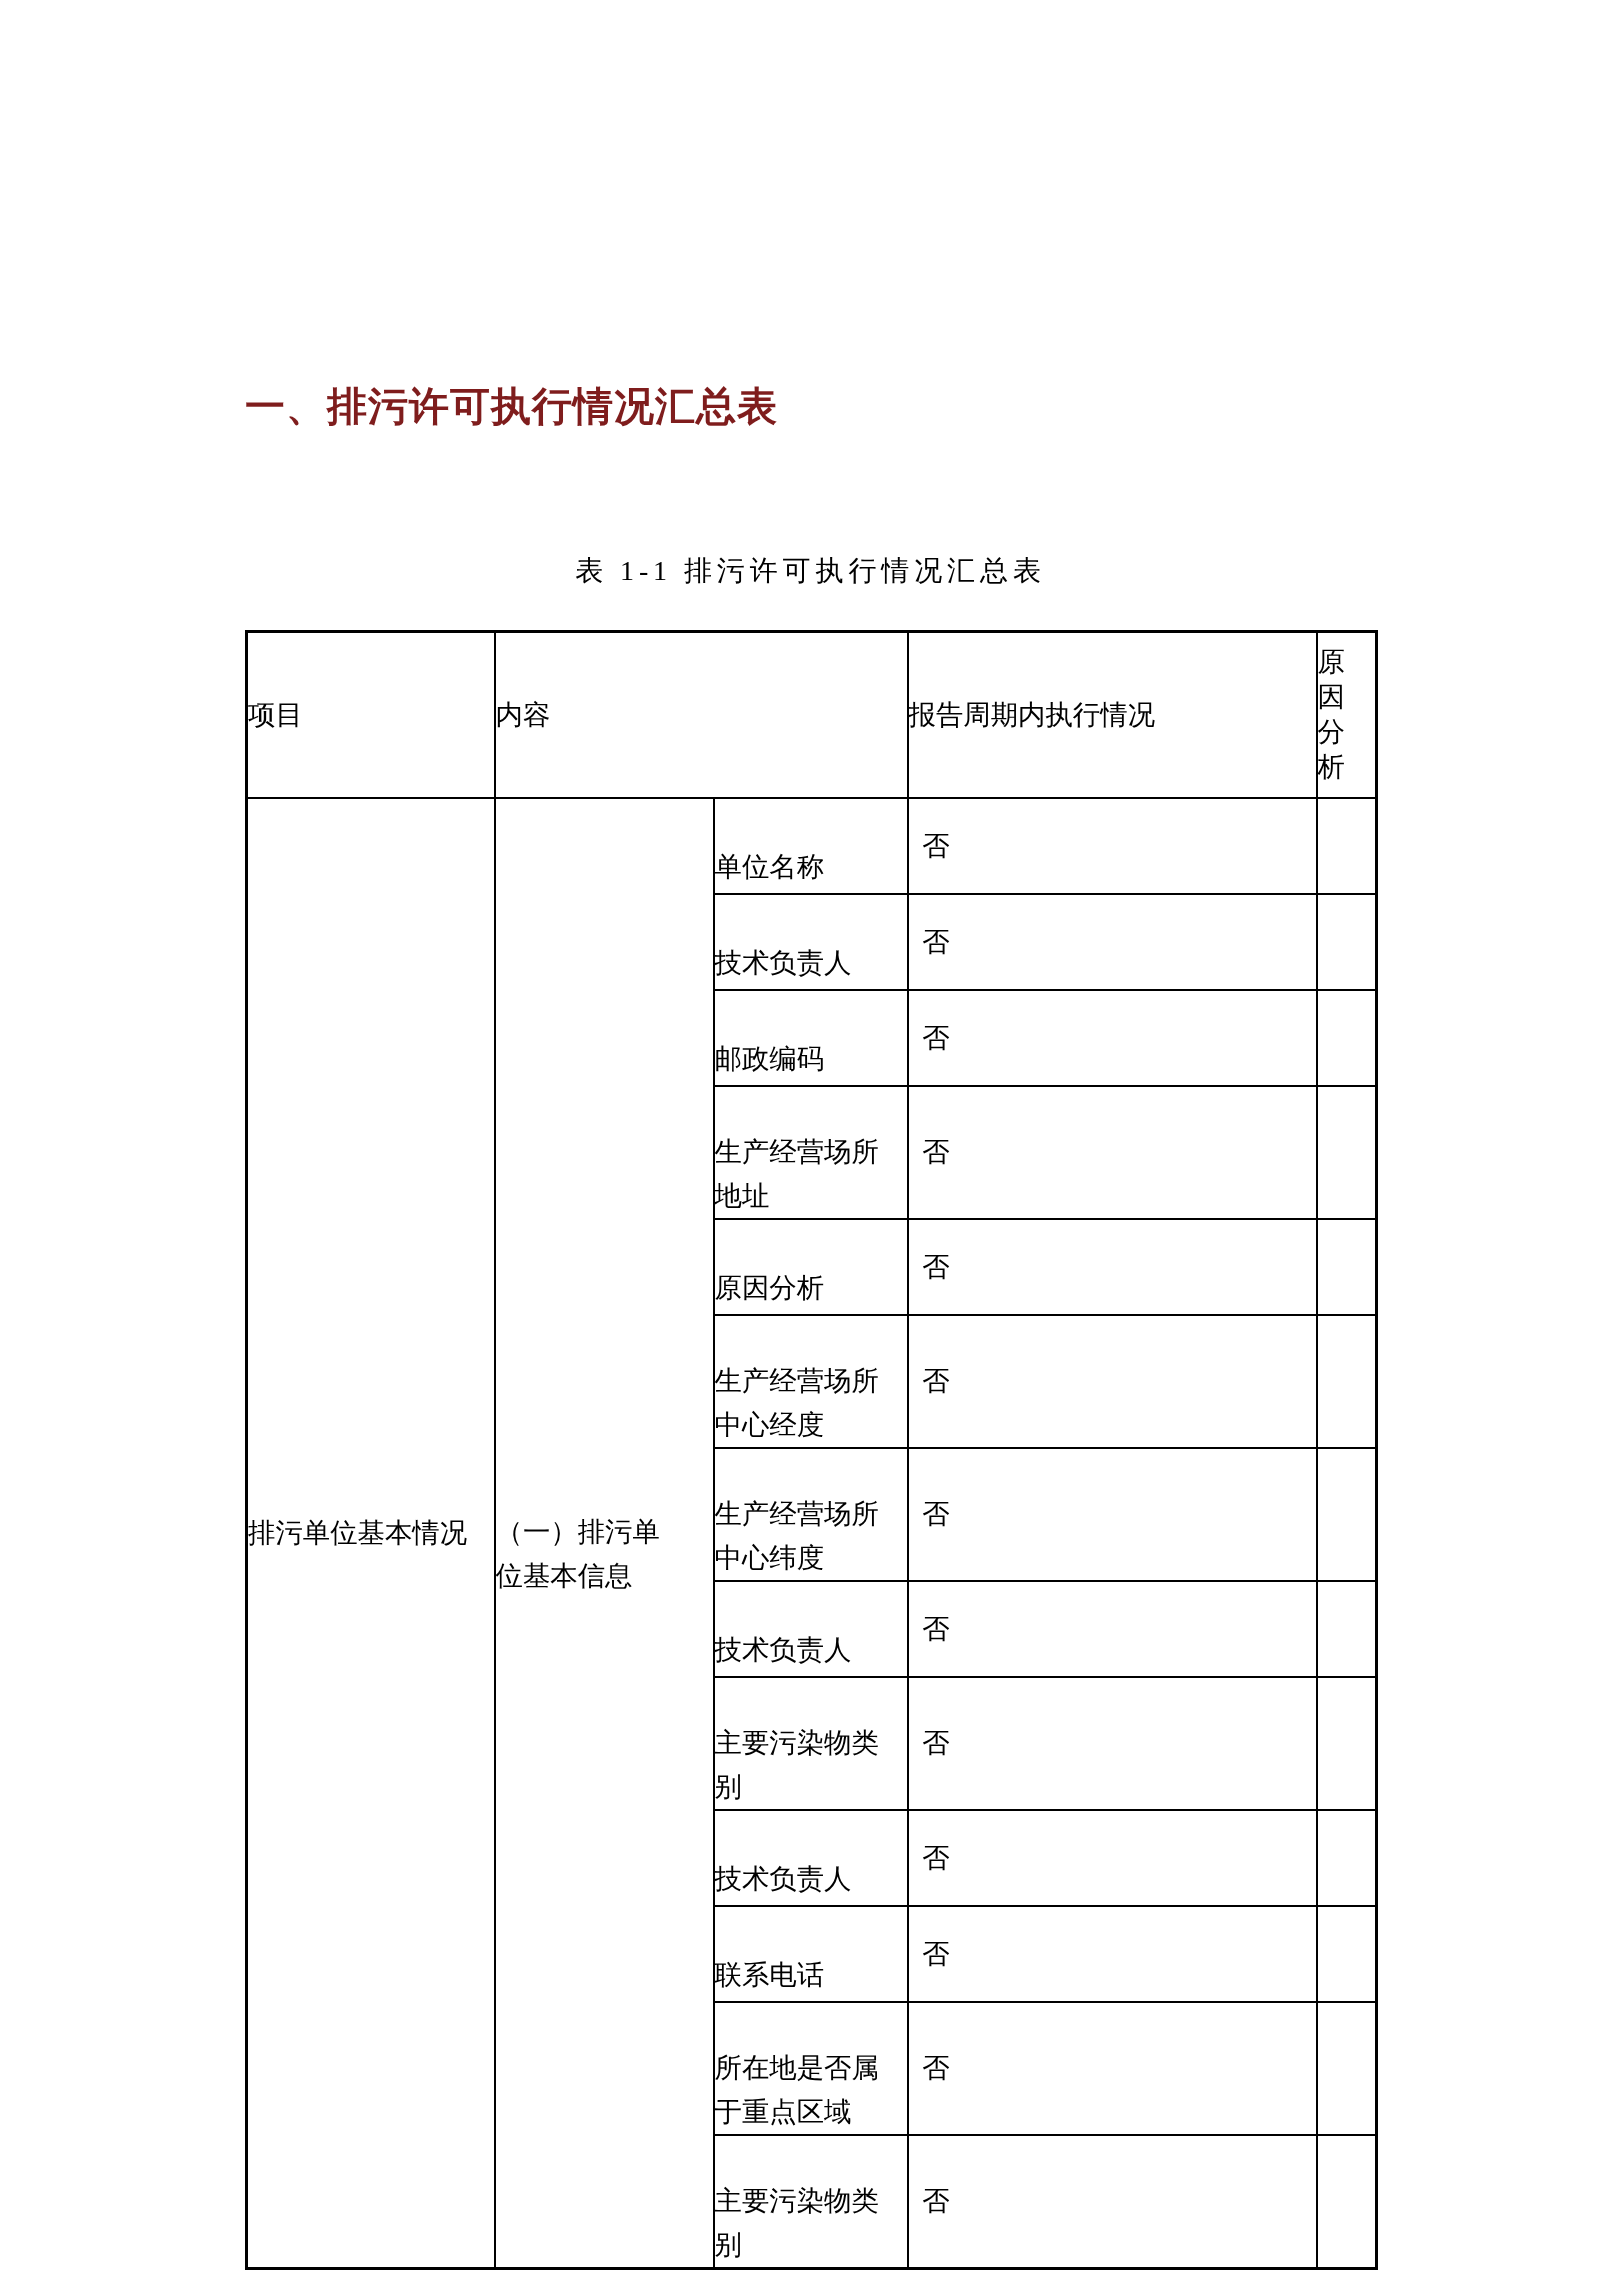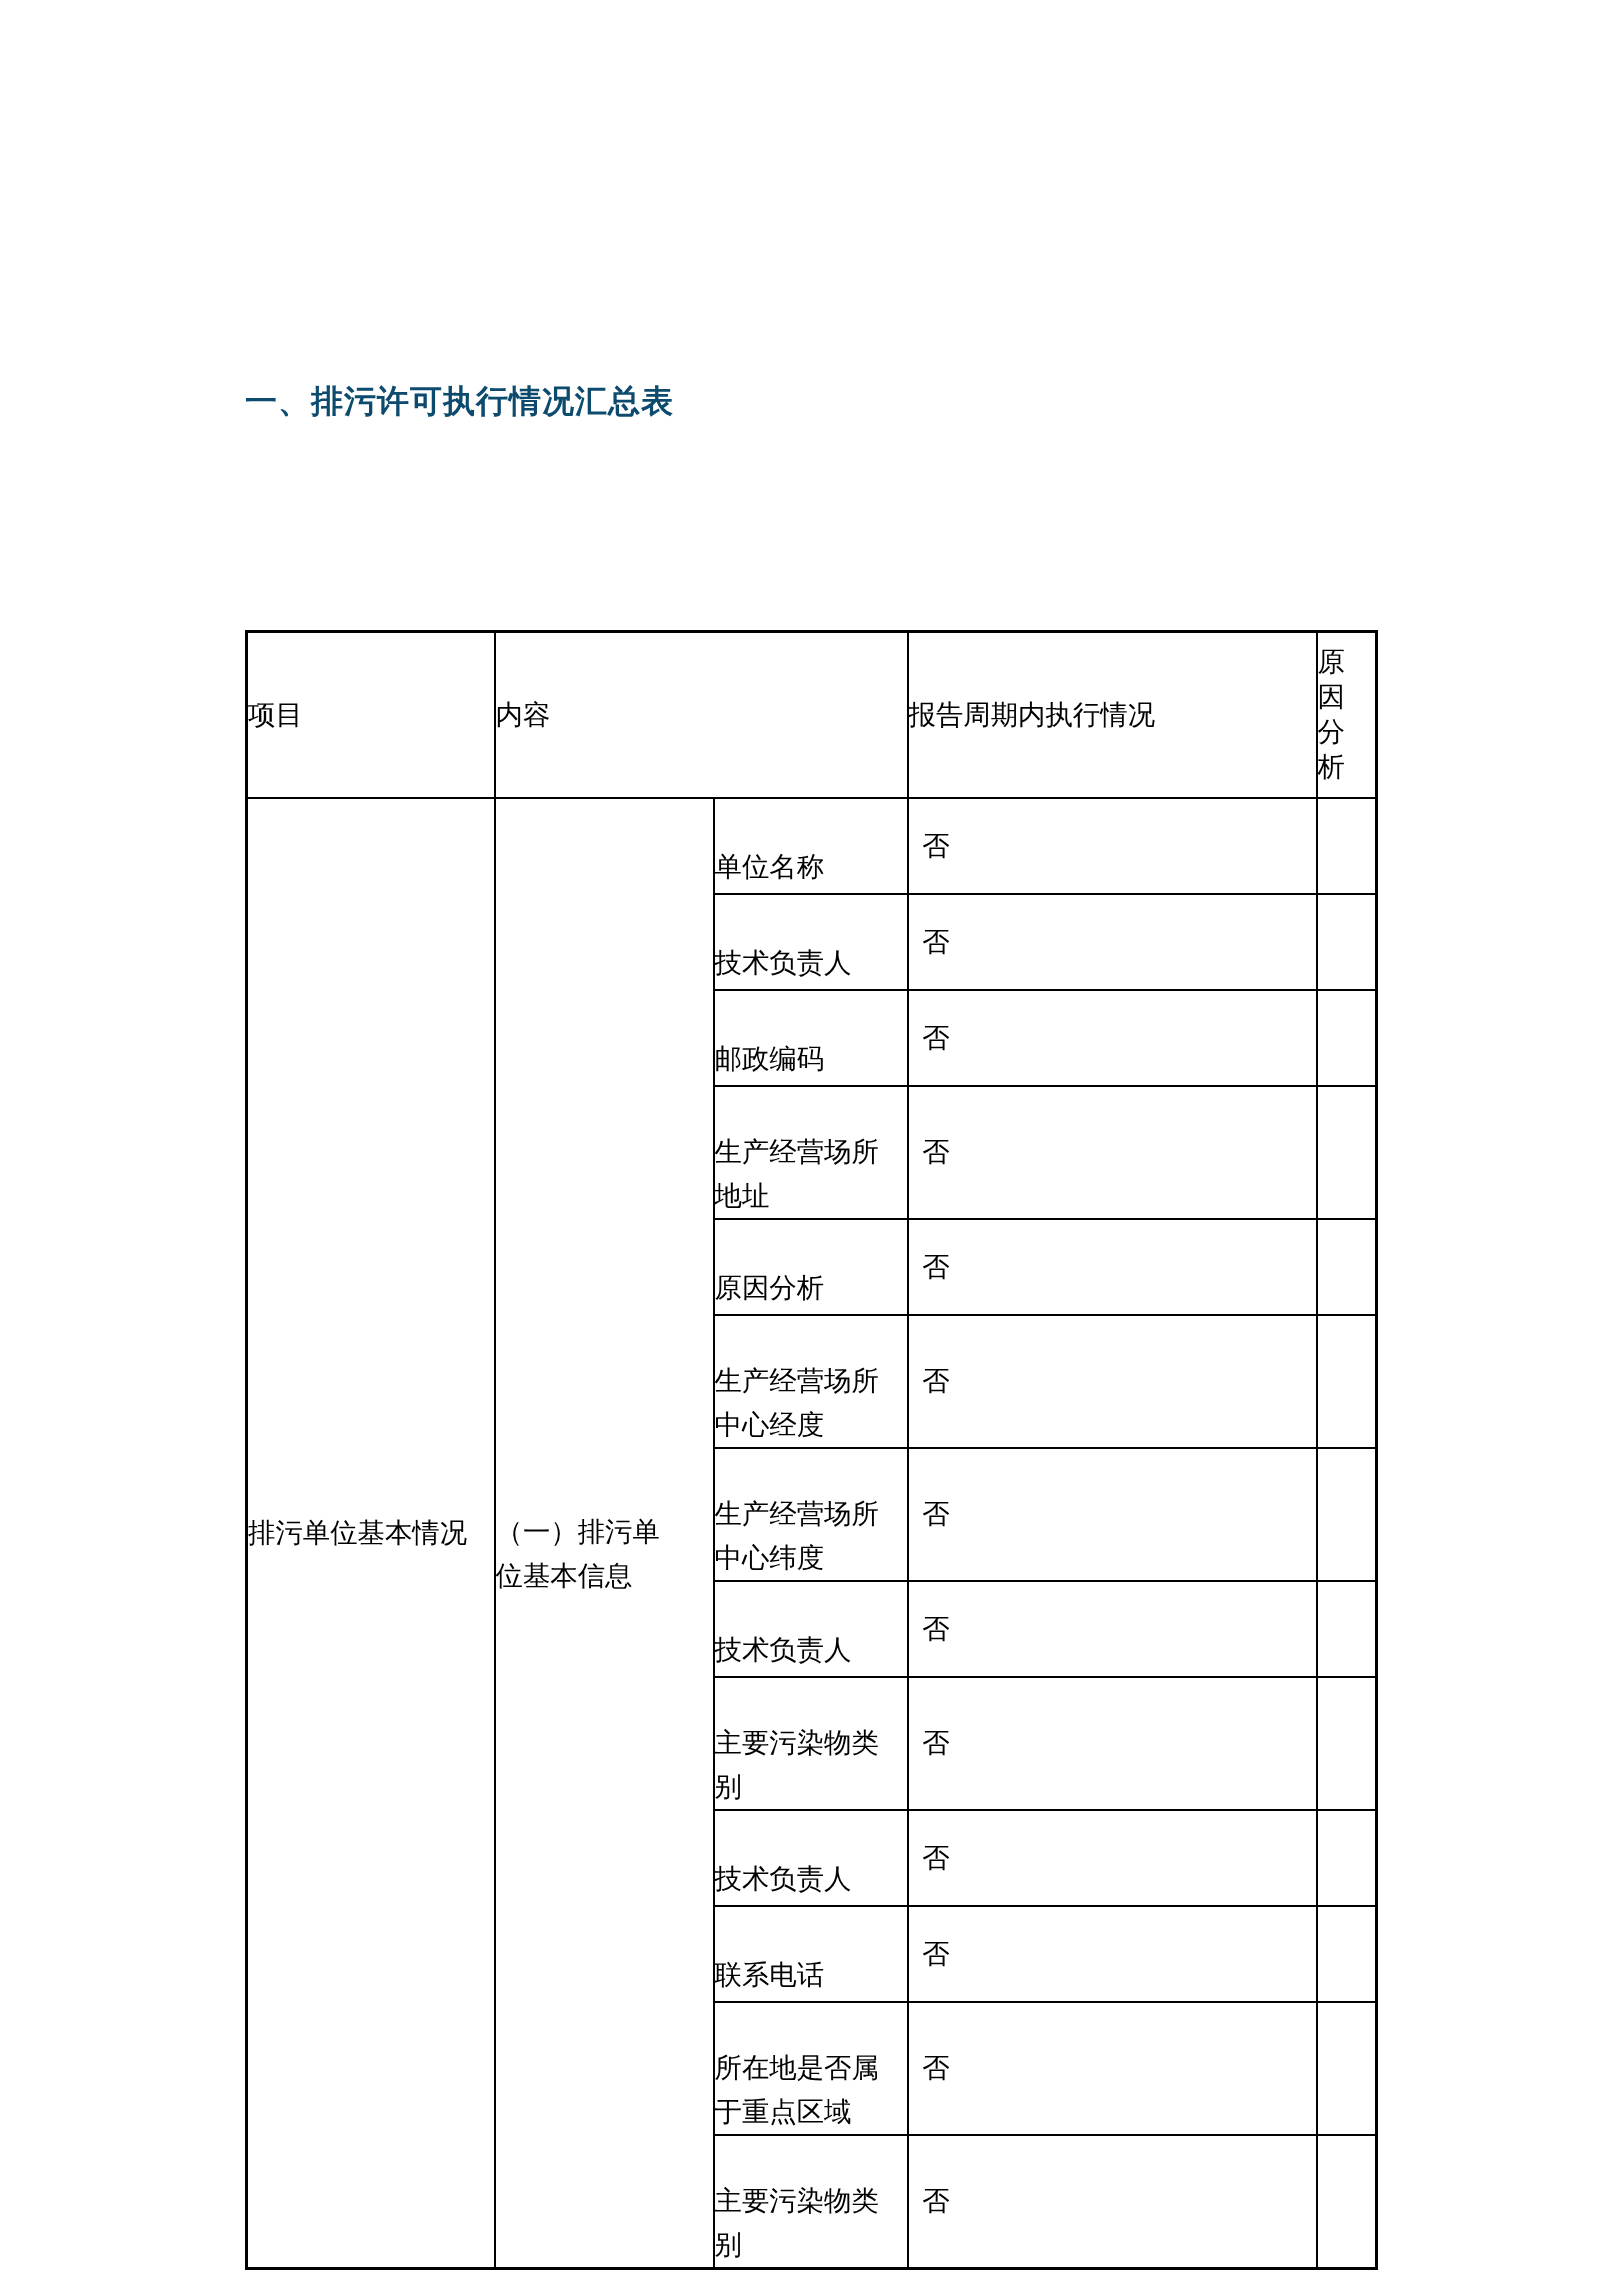--- a/index.html
+++ b/index.html
@@ -23,10 +23,10 @@
     margin: 0;
     font-family: "Liberation Sans", sans-serif;
     font-weight: bold;
-    font-size: 32px;
+    font-size: 40px;
     line-height: 1.2;
     letter-spacing: 1px;
-    color: #0c4a6e;
+    color: #7f1d1d;
   }
   .table-caption {
     position: absolute;

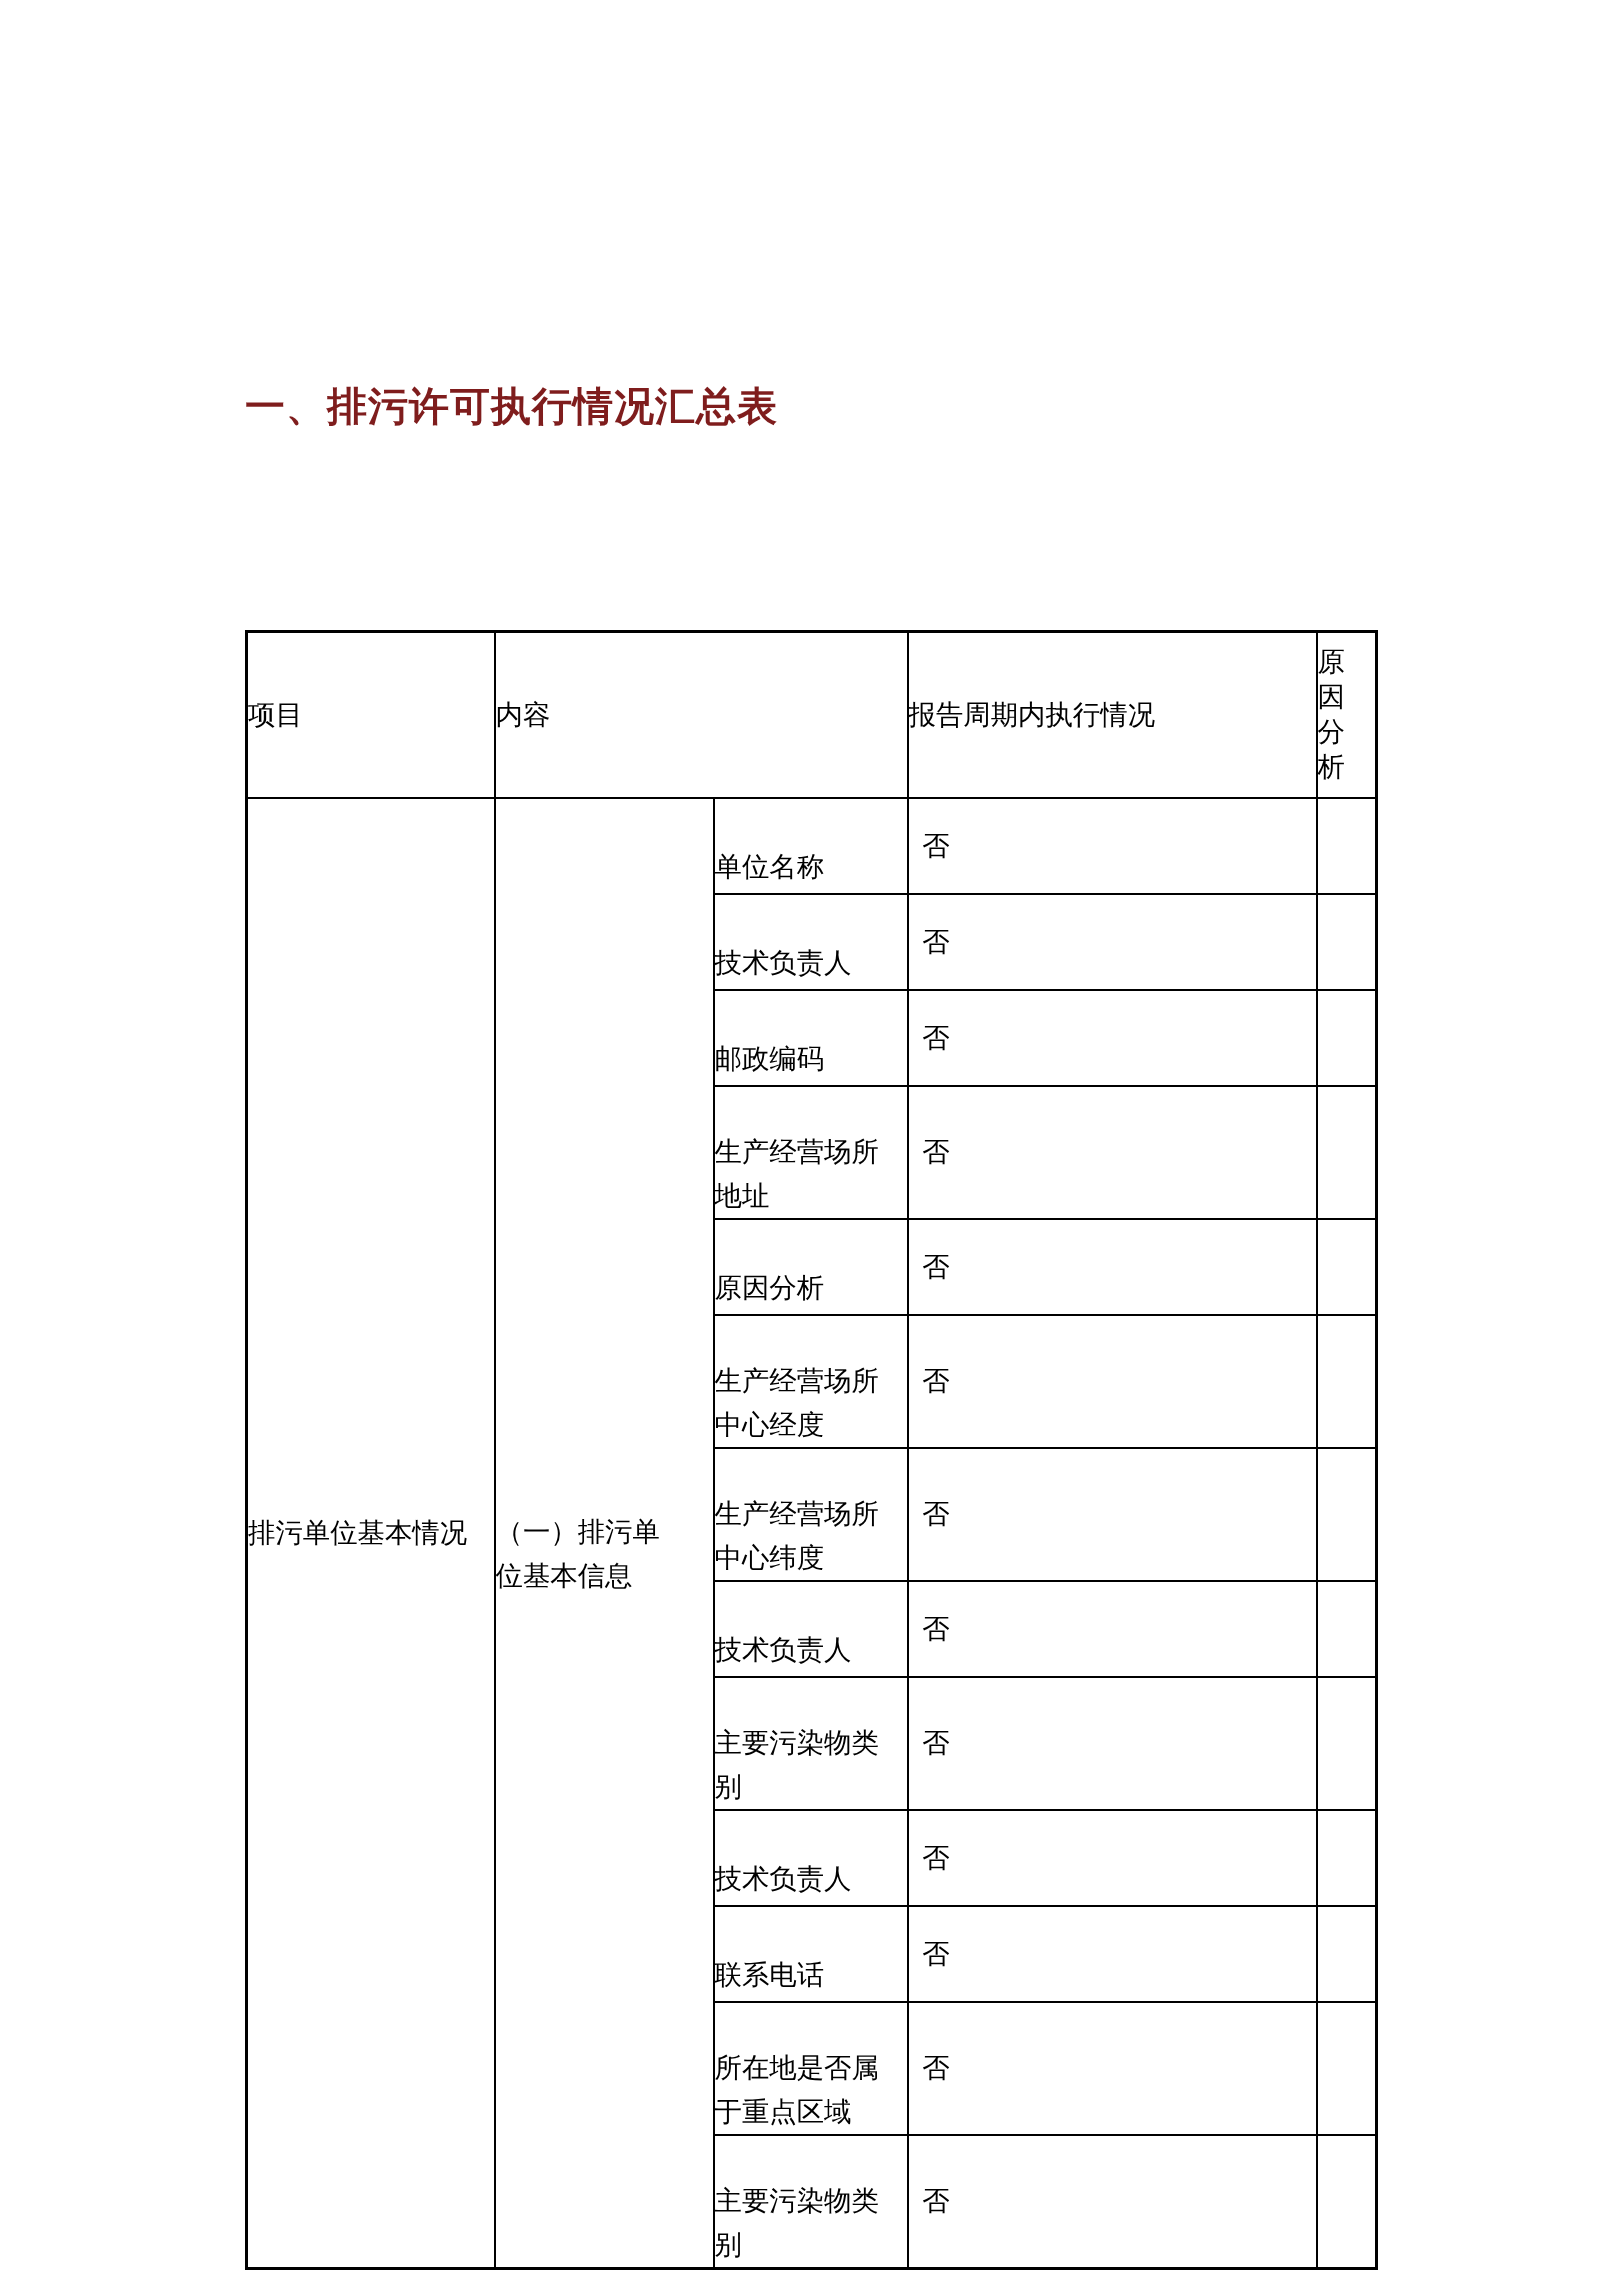--- a/index.html
+++ b/index.html
@@ -87,6 +87,7 @@
 
   <h1 class="doc-heading">一、排污许可执行情况汇总表</h1>
 
+  <div class="table-caption">表 1-1 排污许可执行情况汇总表</div>
 
   <table class="summary-table">
     <colgroup>

